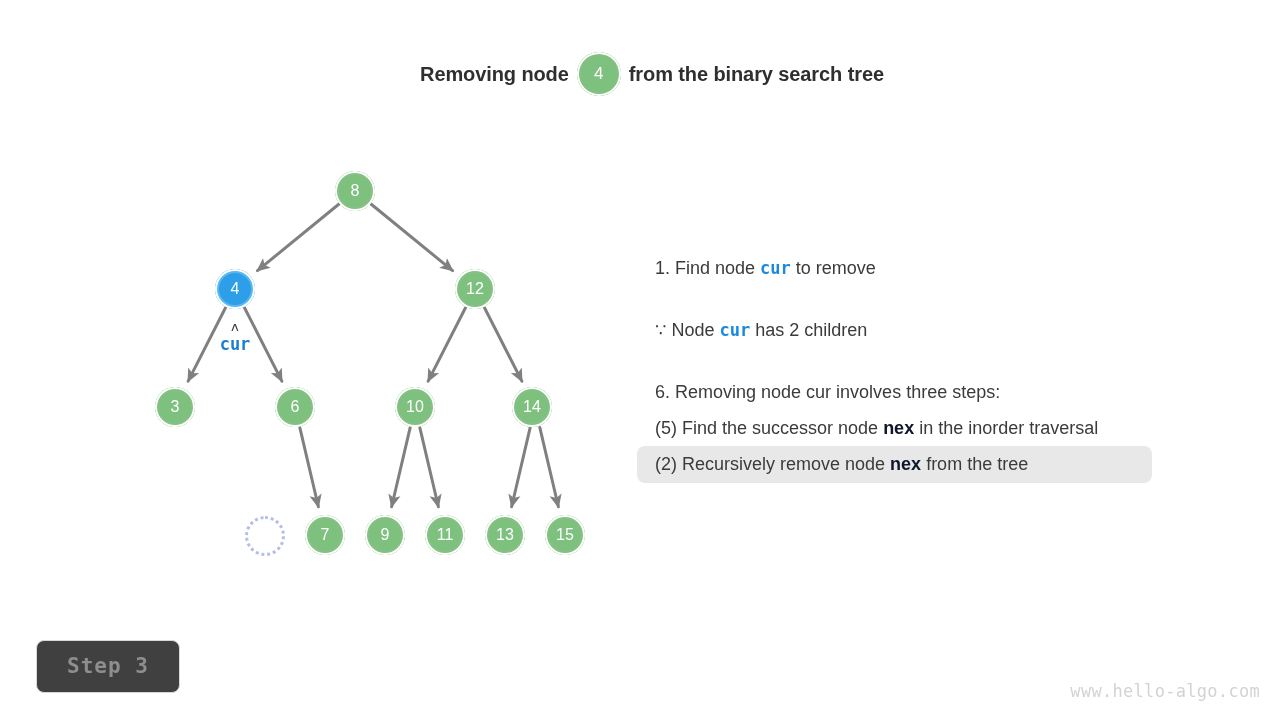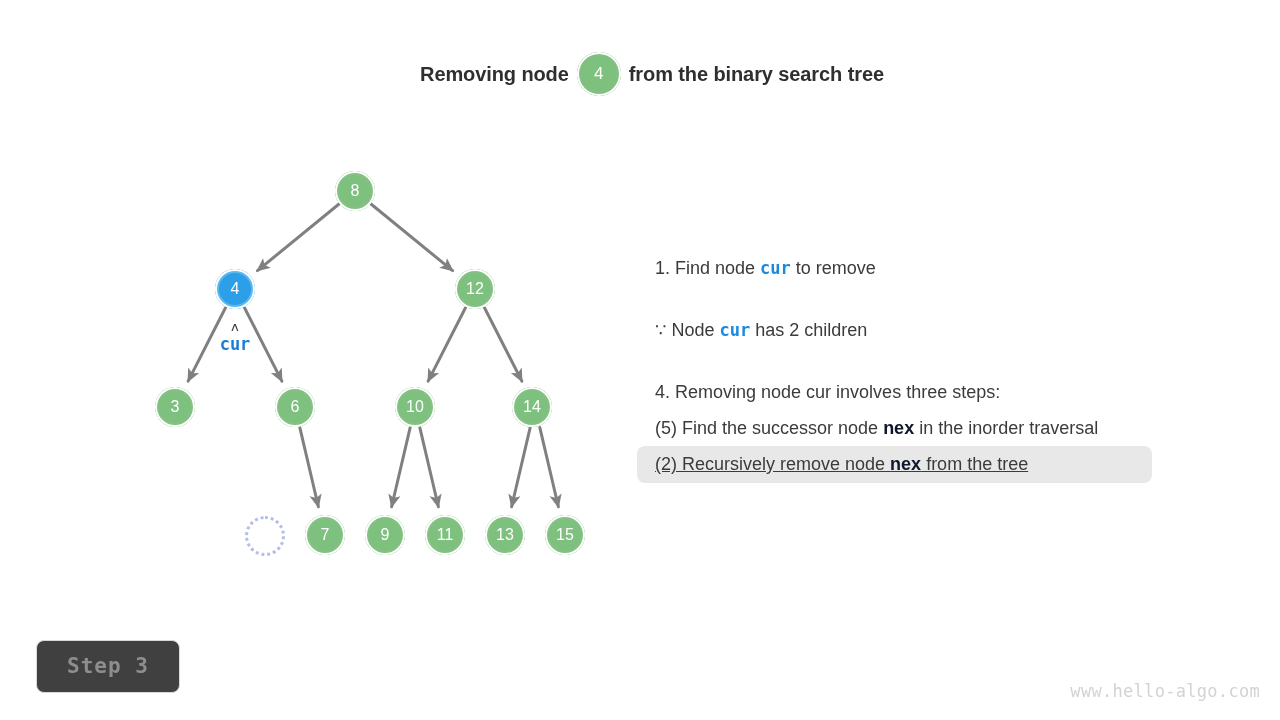--- a/index.html
+++ b/index.html
@@ -252,7 +252,7 @@
 
   <div class="desc-gap"></div>
 
-  <div class="desc-line">4. Removing node cur involves three steps:</div>
+  <div class="desc-line">6. Removing node cur involves three steps:</div>
 
   <div style="height:12px"></div>
 

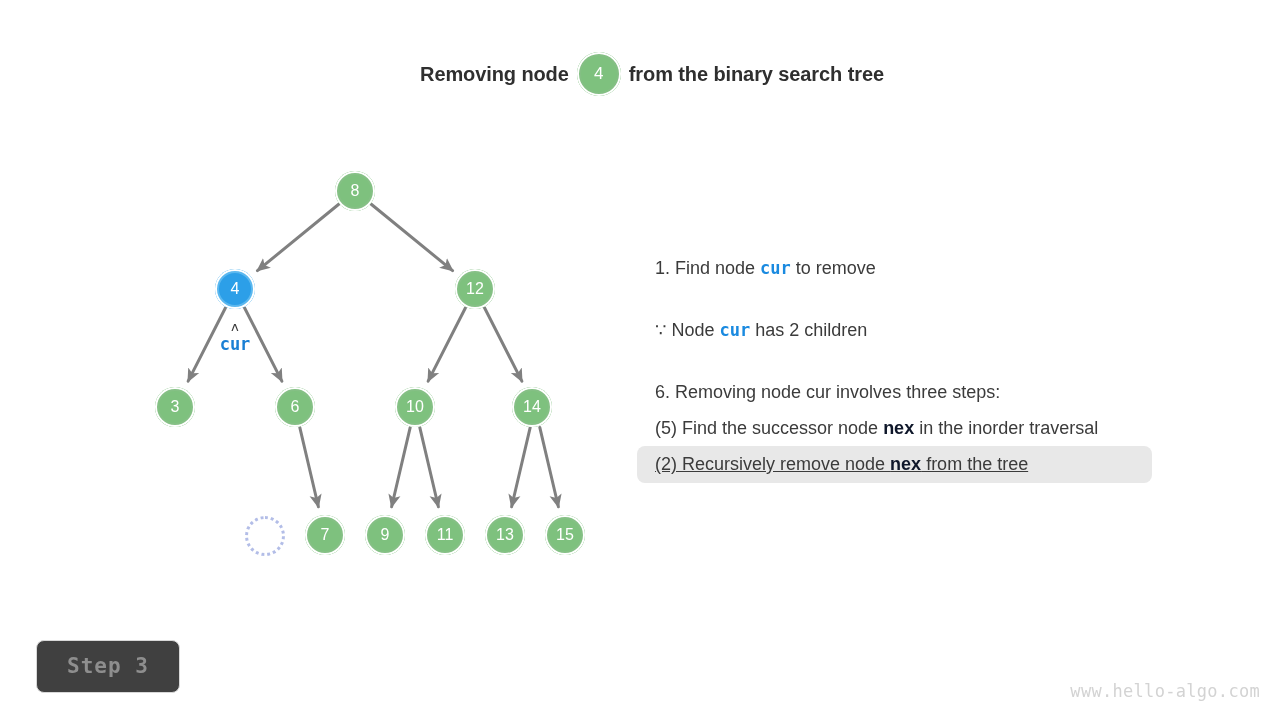--- a/index.html
+++ b/index.html
@@ -154,7 +154,6 @@
   }
   .desc-line.highlighted {
     z-index: 0;
-    text-decoration: underline;
   }
 
   

